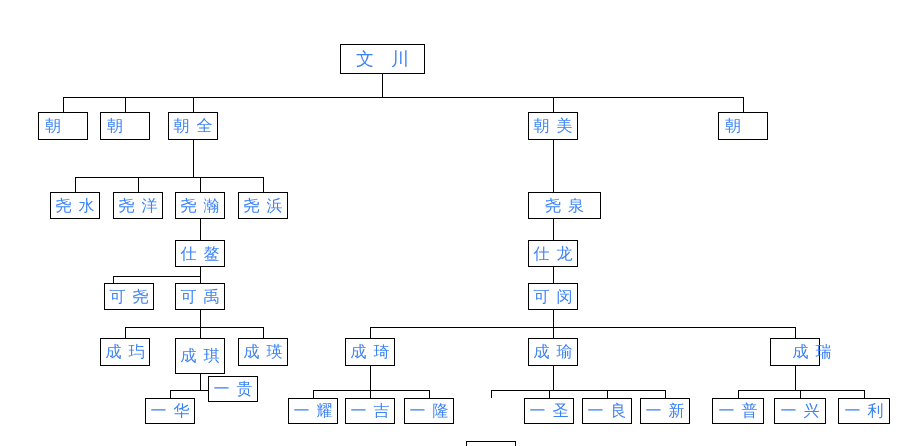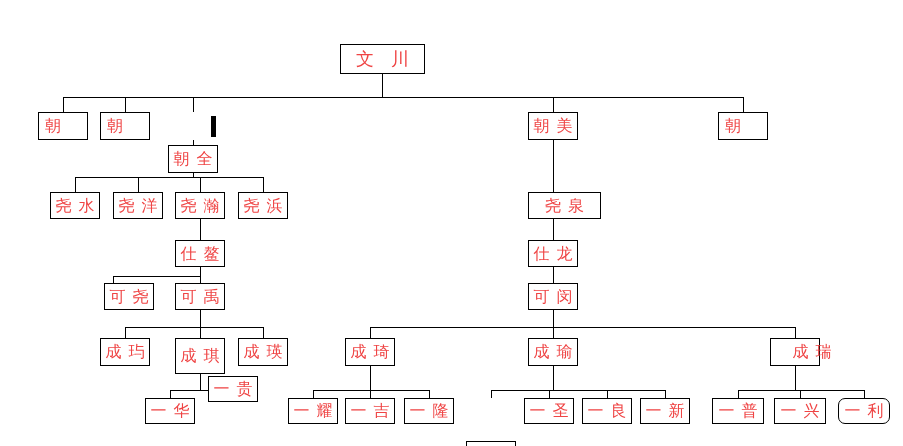--- a/index.html
+++ b/index.html
@@ -30,7 +30,7 @@
     display: flex;
     align-items: center;
     justify-content: center;
-    color: #ef4444;
+    color: #3b82f6;
   }
   .node span {
     font-size: 16px;

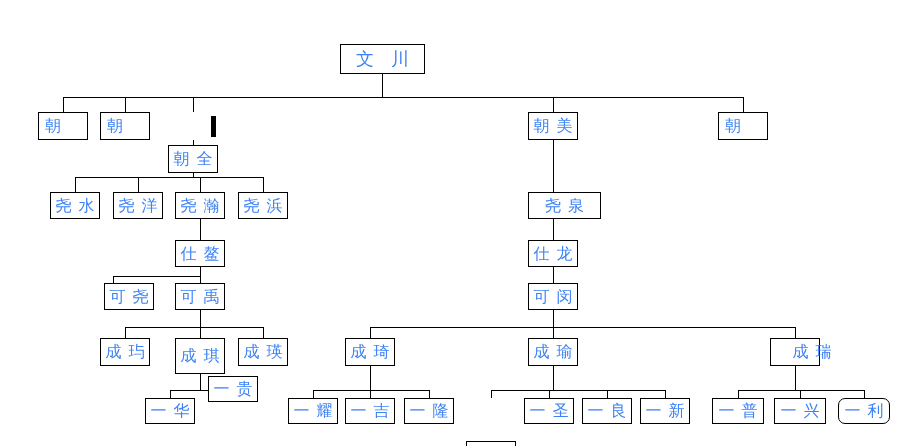--- a/index.html
+++ b/index.html
@@ -122,7 +122,7 @@
     <div class="node single" style="left: 100px; top: 112px; width: 50px; height: 28px;">
       <span>朝</span>
     </div>
-    <div class="node" style="left: 168px; top: 112px; width: 50px; height: 28px; margin-top: 33px;">
+    <div class="node" style="left: 168px; top: 112px; width: 50px; height: 28px;">
       <span>朝全</span>
     </div>
     <div class="node" style="left: 528px; top: 112px; width: 50px; height: 28px;">

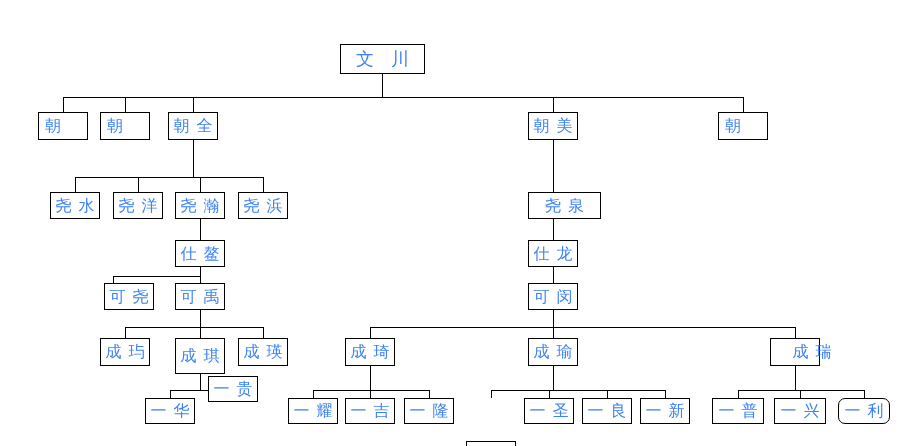--- a/index.html
+++ b/index.html
@@ -212,7 +212,7 @@
     <div class="node" style="left: 774px; top: 398px; width: 52px; height: 26px;">
       <span>一兴</span>
     </div>
-    <div class="node" style="left: 838px; top: 398px; width: 52px; height: 26px; border-radius: 7px;">
+    <div class="node" style="left: 838px; top: 398px; width: 52px; height: 26px;">
       <span>一利</span>
     </div>
   </div>

